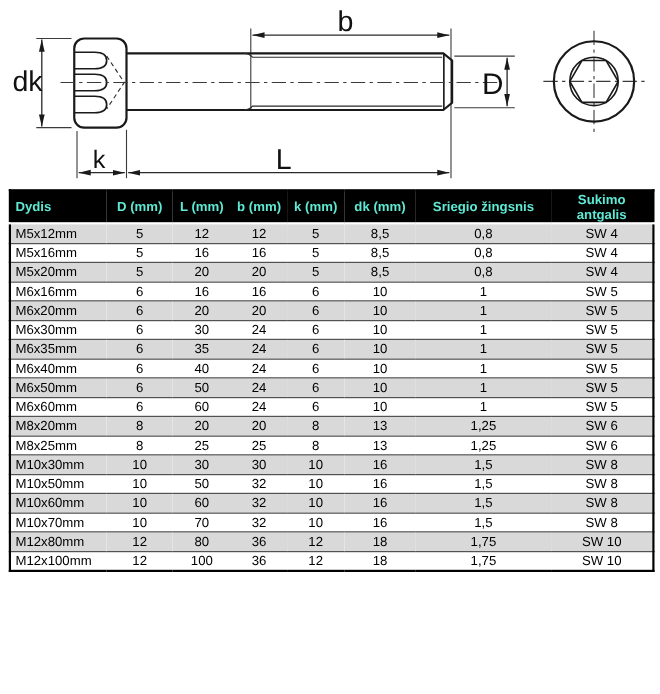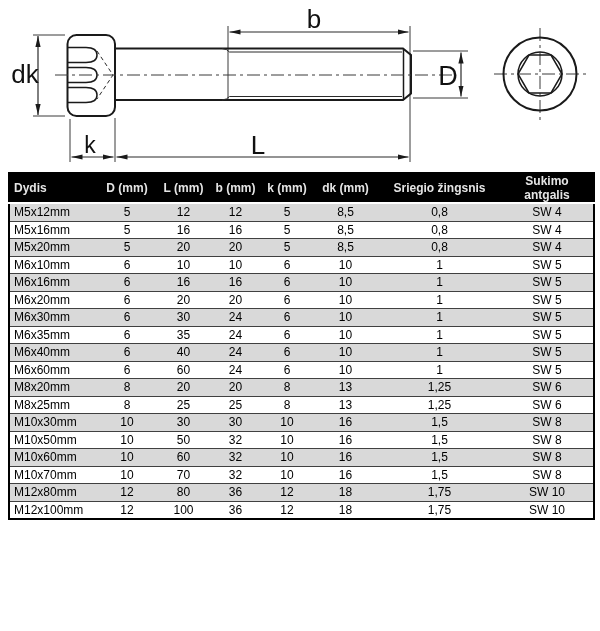--- a/index.html
+++ b/index.html
@@ -19,7 +19,7 @@
   #table-wrap{position:absolute;left:8px;top:172px;width:585px;}
   table{border-collapse:collapse;table-layout:fixed;width:585px;
         border:2px solid #000;font-size:12px;color:#000;}
-  thead th{background:#000;color:#e5e5e5;font-weight:bold;height:16px;padding:0;
+  thead th{background:#000;color:#5eead4;font-weight:bold;height:16px;padding:0;
            text-align:center;border-bottom:2px solid #fff;font-size:12px;}
   thead th:first-child{text-align:left;padding-left:4px;}
   tbody td{height:16.5px;padding:0;text-align:center;border-top:1px solid #404040;

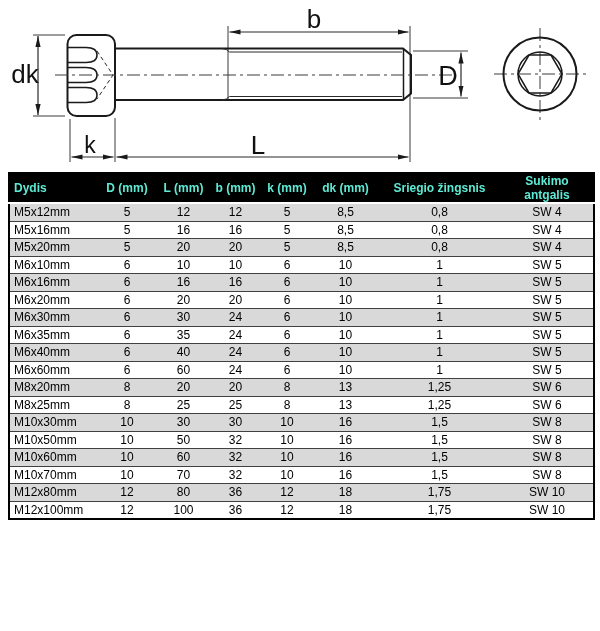--- a/index.html
+++ b/index.html
@@ -153,16 +153,6 @@
             <td>SW 4</td>
           </tr>
           <tr>
-            <td>M6x10mm</td>
-            <td>6</td>
-            <td>10</td>
-            <td>10</td>
-            <td>6</td>
-            <td>10</td>
-            <td>1</td>
-            <td>SW 5</td>
-          </tr>
-          <tr>
             <td>M6x16mm</td>
             <td>6</td>
             <td>16</td>

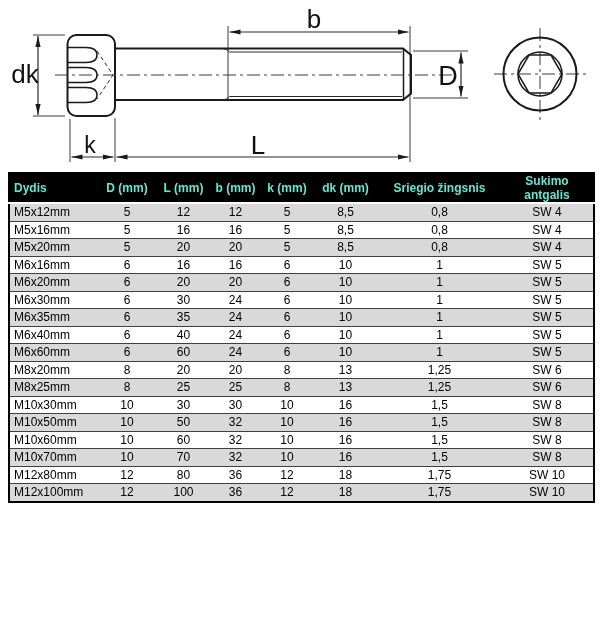--- a/index.html
+++ b/index.html
@@ -203,6 +203,16 @@
             <td>SW 5</td>
           </tr>
           <tr>
+            <td>M6x50mm</td>
+            <td>6</td>
+            <td>50</td>
+            <td>24</td>
+            <td>6</td>
+            <td>10</td>
+            <td>1</td>
+            <td>SW 5</td>
+          </tr>
+          <tr>
             <td>M6x60mm</td>
             <td>6</td>
             <td>60</td>

